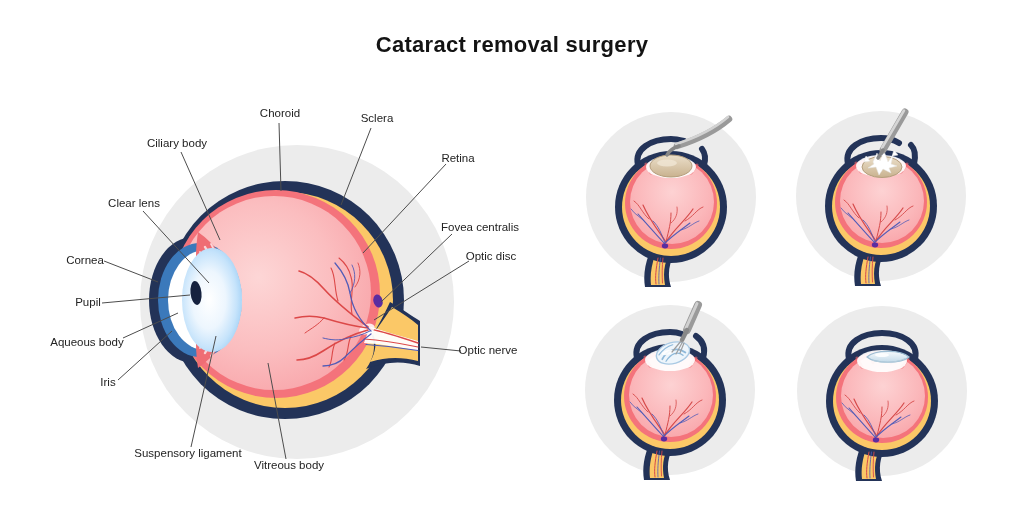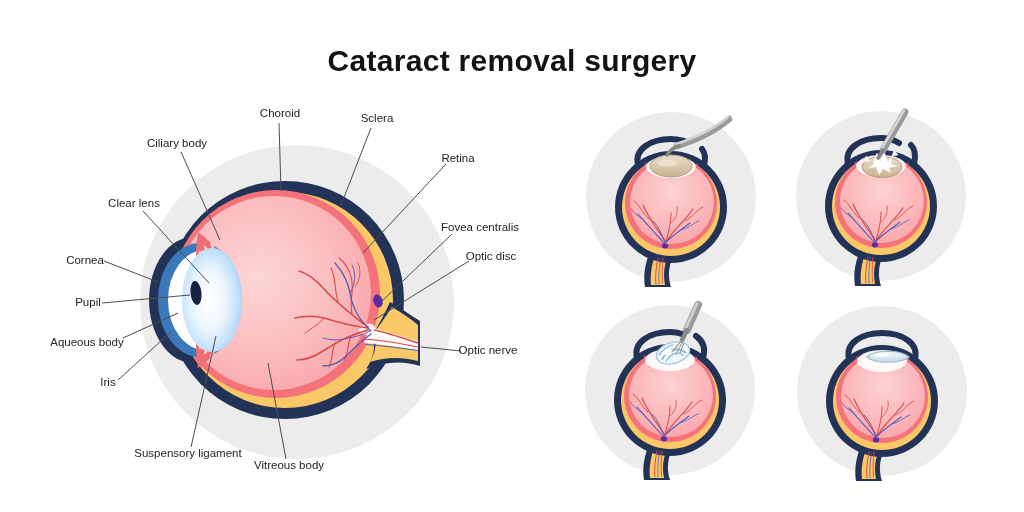--- a/index.html
+++ b/index.html
@@ -5,8 +5,8 @@
   html,body{margin:0;padding:0;background:#ffffff;}
   .canvas{position:relative;width:1024px;height:512px;background:#ffffff;overflow:hidden;
           font-family:"Liberation Sans",sans-serif;}
-  .title{position:absolute;top:44px;left:0;right:0;margin:0;text-align:center;
-         font-size:30px;font-weight:800;color:#131313;letter-spacing:.3px;
+  .title{position:absolute;top:32px;left:0;right:0;margin:0;text-align:center;
+         font-size:22px;font-weight:800;color:#131313;letter-spacing:.3px;
          font-family:"Liberation Sans",sans-serif;}
   svg{position:absolute;inset:0;}
   text.lbl{font-family:"Liberation Sans",sans-serif;font-size:11.5px;fill:#232323;}

